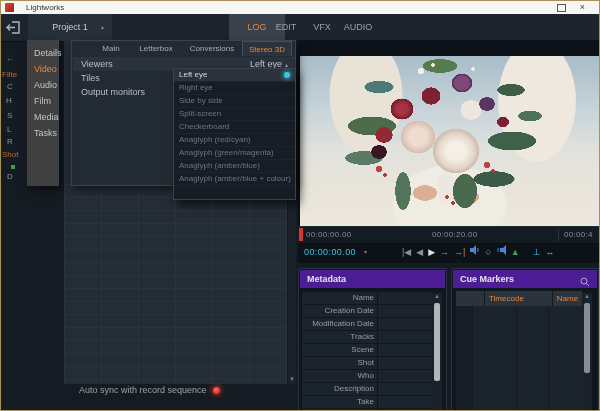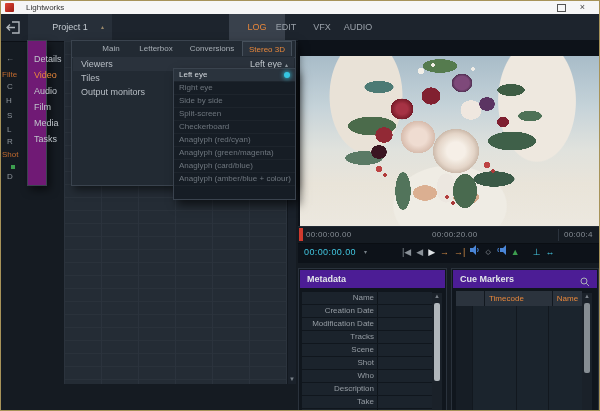--- a/index.html
+++ b/index.html
@@ -109,8 +109,8 @@
   .cbody .gutcol{position:absolute;left:0;top:0;bottom:0;width:16px;background:#161d25;}
   .cdiv{position:absolute;top:0;bottom:0;border-left:1px solid #12181f;}
   
-  .menuL{position:absolute;left:26px;top:26px;width:20px;height:146px;background:#701a75;border:1px solid #3a434e;
-         box-sizing:border-box;box-shadow:3px 4px 8px rgba(0,0,0,.55);z-index:5;padding-top:10px;}
+  .menuL{position:absolute;left:26px;top:26px;width:32px;height:146px;background:#404040;border:1px solid #3a434e;
+         box-sizing:border-box;box-shadow:3px 4px 8px rgba(0,0,0,.55);z-index:5;padding-top:4px;}
   .mli{height:16px;line-height:16px;padding-left:6px;font-size:9px;color:#bfc5cb;}
   .mli.active{color:#e7873b;}
   .menuS{position:absolute;left:70px;top:26px;width:225px;height:146px;background:#222a33;border:1px solid #3a434e;

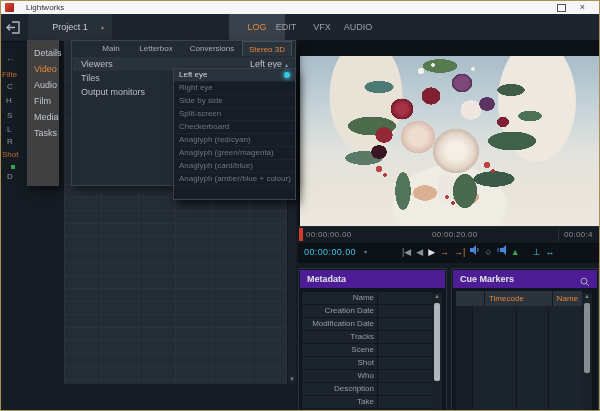--- a/index.html
+++ b/index.html
@@ -336,7 +336,7 @@
       <div class="ddopt">Checkerboard</div>
       <div class="ddopt">Anaglyph (red/cyan)</div>
       <div class="ddopt">Anaglyph (green/magenta)</div>
-      <div class="ddopt">Anaglyph (card/blue)</div>
+      <div class="ddopt">Anaglyph (amber/blue)</div>
       <div class="ddopt">Anaglyph (amber/blue + colour)</div>
     </div>
 

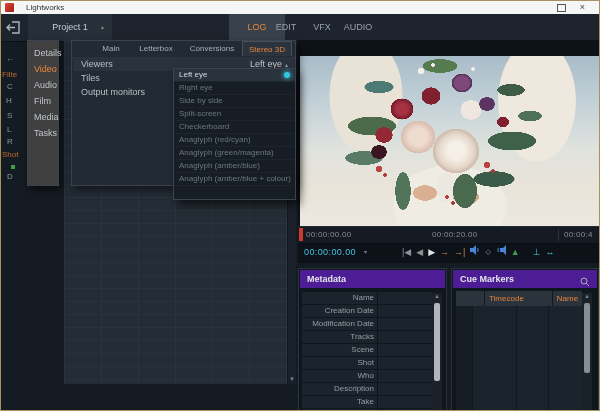--- a/index.html
+++ b/index.html
@@ -180,6 +180,10 @@
         <span class="dn">▼</span>
       </div>
     </div>
+    <div class="autosync">
+      <span>Auto sync with record sequence</span>
+      <span class="led"></span>
+    </div>
 
     <div class="viewer">
       <div class="preview" title="Person in a white knit sweater holding a bouquet of white and deep-red roses, purple thistles and greenery against a pale seaside background">

